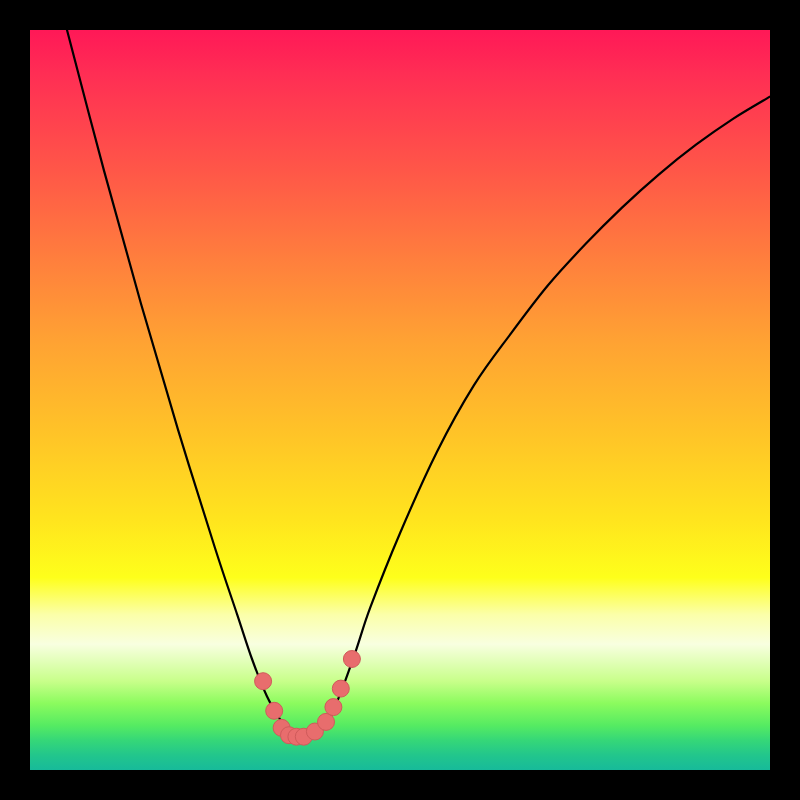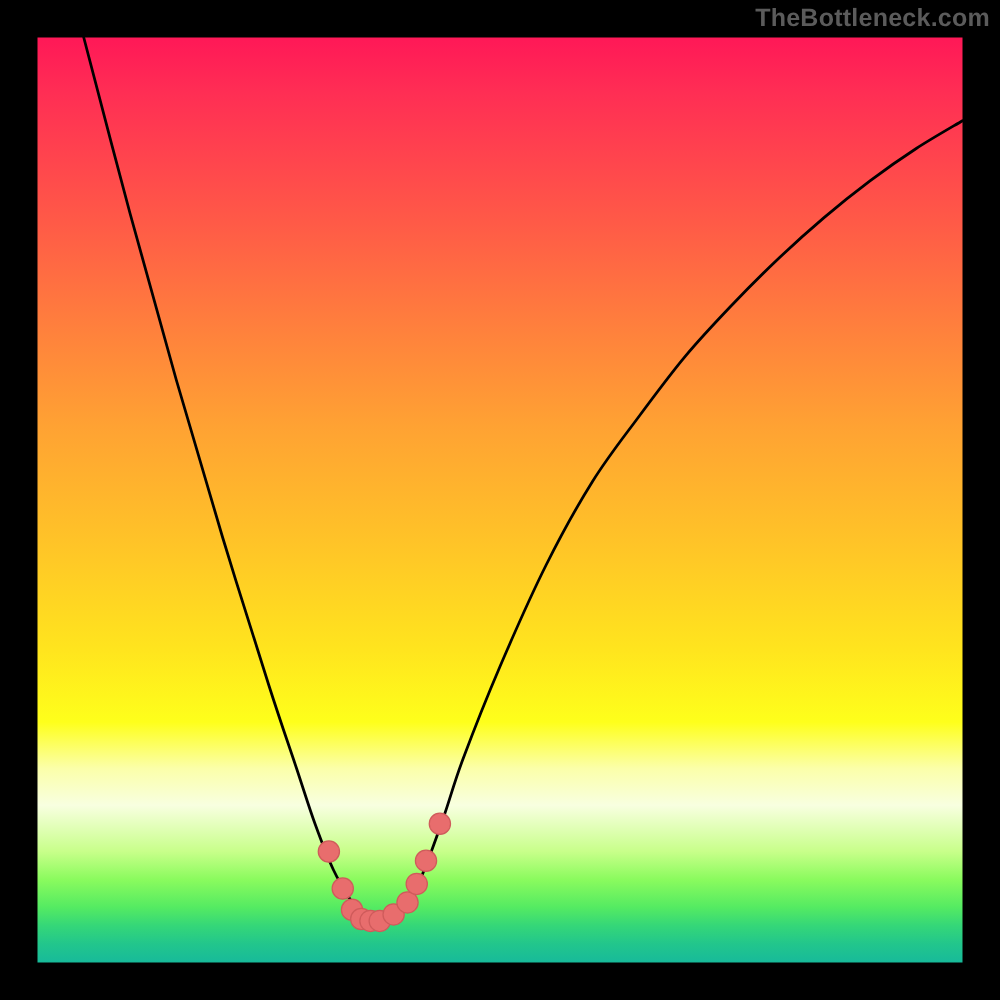--- a/index.html
+++ b/index.html
@@ -69,7 +69,6 @@
 <body>
 
 <div class="frame">
-  <div class="watermark">TheBottleneck.com</div>
 
   <div class="plot-area">
     <svg class="curve" viewBox="0 0 740 740" preserveAspectRatio="none">

